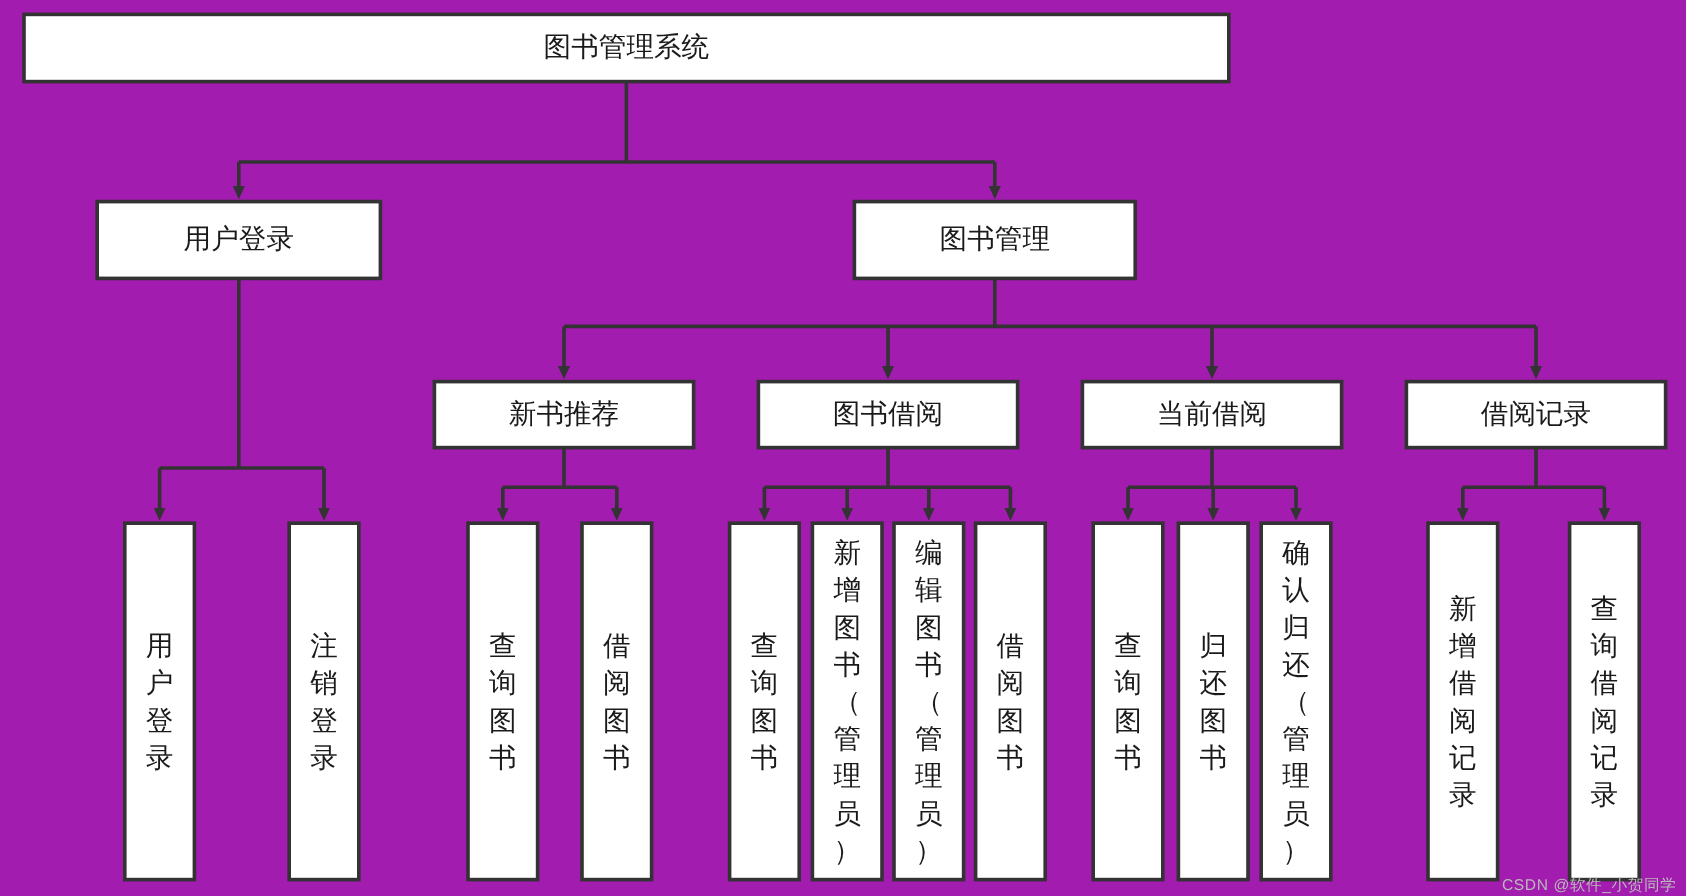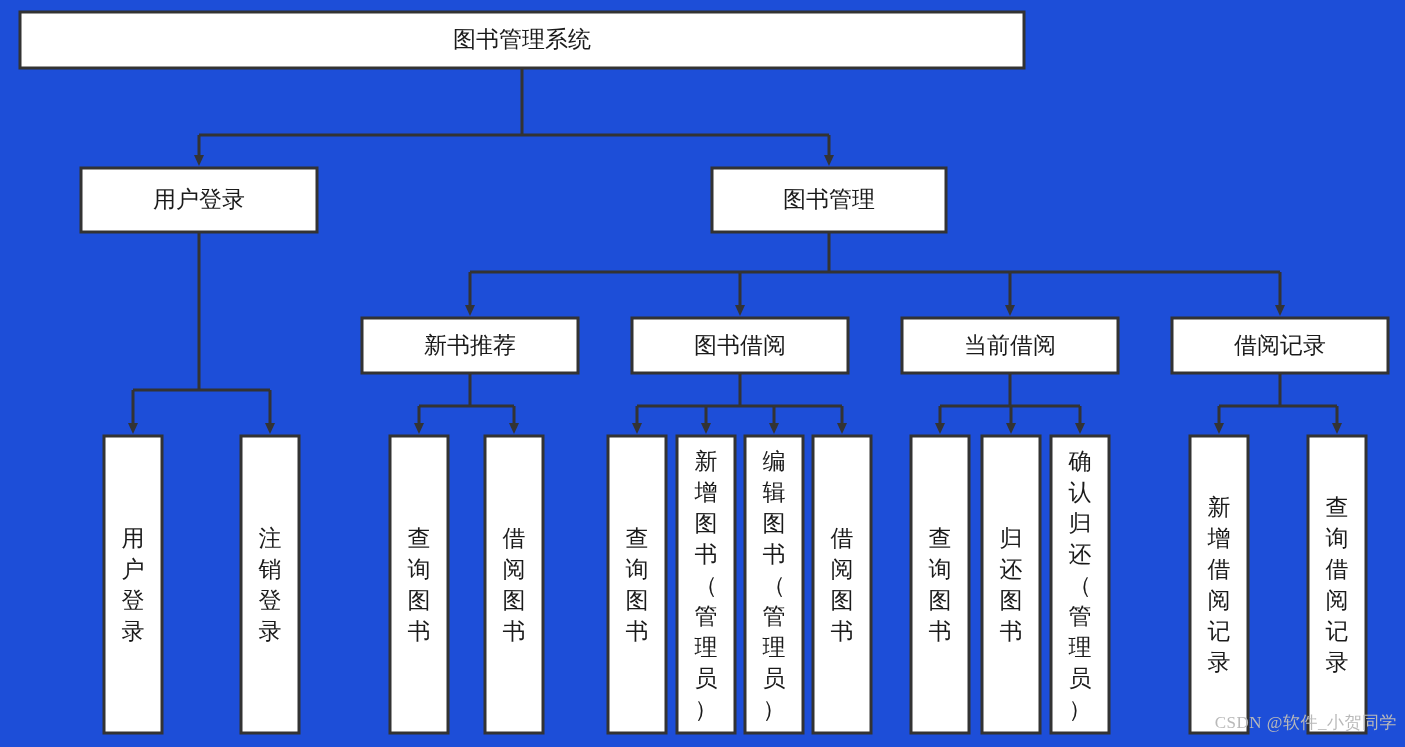--- a/index.html
+++ b/index.html
@@ -5,7 +5,7 @@
   html,body{margin:0;padding:0;background:#ffffff;}
   body{width:1405px;height:747px;overflow:hidden;
        font-family:"Liberation Sans","DejaVu Sans",sans-serif;}
-  #diagram-root{position:relative;width:1405px;height:747px;background:#1d4ed8;}
+  #diagram-root{position:relative;width:1405px;height:747px;background:#a21caf;}
   svg#tree-svg{position:absolute;left:0;top:0;width:1405px;height:747px;display:block;}
   .node-box{fill:#ffffff;stroke:#333333;stroke-width:3;}
   .connector{stroke:#333333;stroke-width:3;fill:none;}

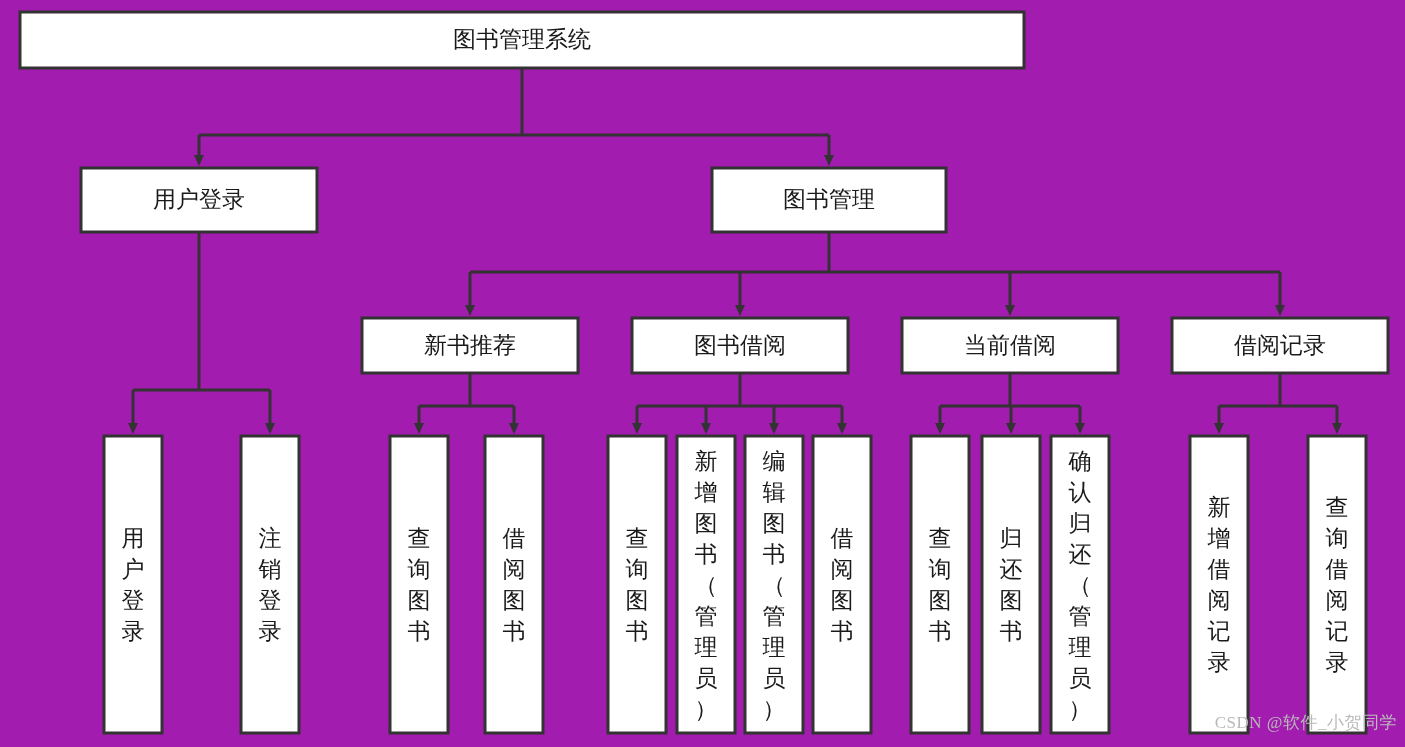--- a/index.html
+++ b/index.html
@@ -14,8 +14,8 @@
               font-size:23px;text-anchor:middle;dominant-baseline:middle;}
   .node-label-v{fill:#1a1a1a;font-family:"Liberation Sans","DejaVu Sans",sans-serif;
                 font-size:23px;text-anchor:middle;}
-  .watermark{position:absolute;right:8px;bottom:13px;color:#b9b9b9;font-size:17px;
-             font-family:Liberation Serif, serif;white-space:nowrap;
+  .watermark{position:absolute;right:8px;bottom:0;color:#b9b9b9;font-size:13px;
+             font-family:Liberation Sans, sans-serif;white-space:nowrap;
              letter-spacing:0.5px;}
 </style>
 </head>

